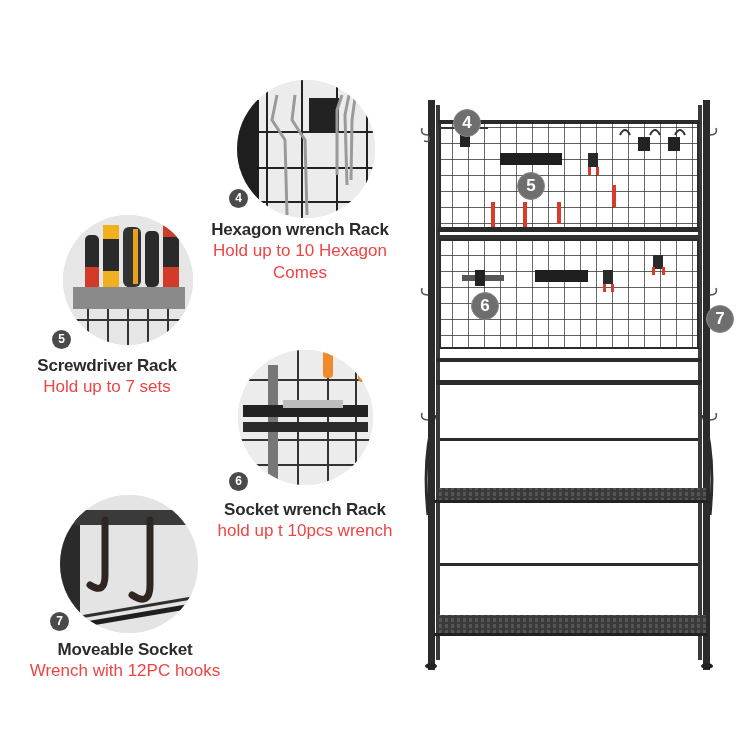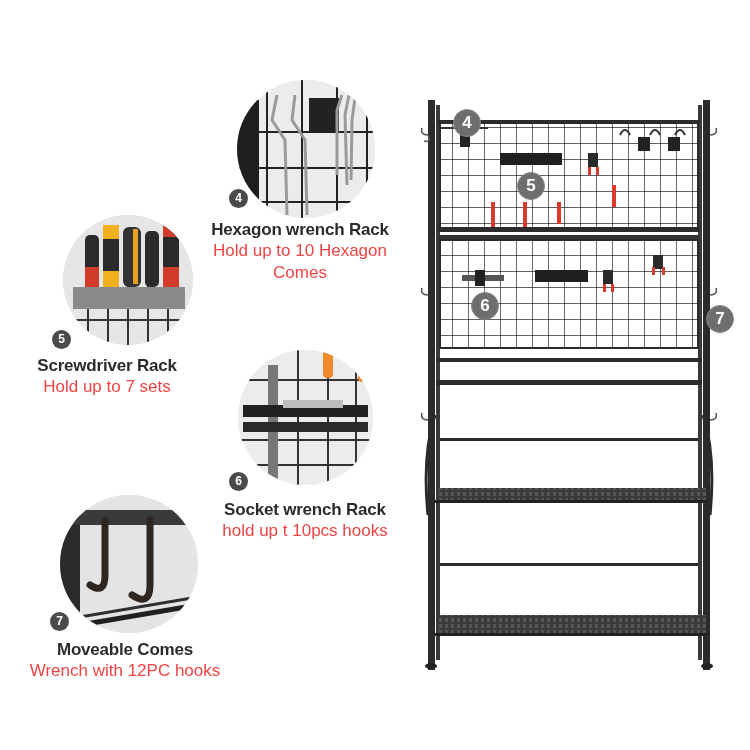--- a/index.html
+++ b/index.html
@@ -103,7 +103,7 @@
 <div class="badge" style="left:229px;top:472px;">6</div>
 <div class="feat" style="left:195px;top:500px;width:220px;">
   <div class="t">Socket wrench Rack</div>
-  <div class="d">hold up t 10pcs hooks</div>
+  <div class="d">hold up t 10pcs wrench</div>
 </div>
 
 <div class="circle" style="left:60px;top:495px;width:138px;height:138px;">

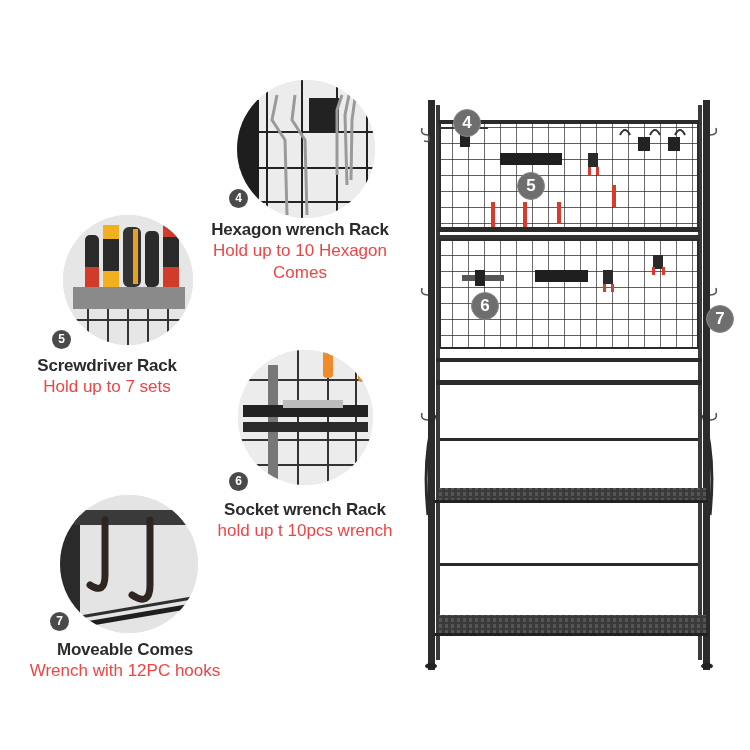--- a/index.html
+++ b/index.html
@@ -121,7 +121,7 @@
 </div>
 <div class="badge" style="left:50px;top:612px;">7</div>
 <div class="feat" style="left:10px;top:640px;width:230px;">
-  <div class="t">Moveable Comes</div>
+  <div class="t">Moveable Socket</div>
   <div class="d">Wrench with 12PC hooks</div>
 </div>
 

